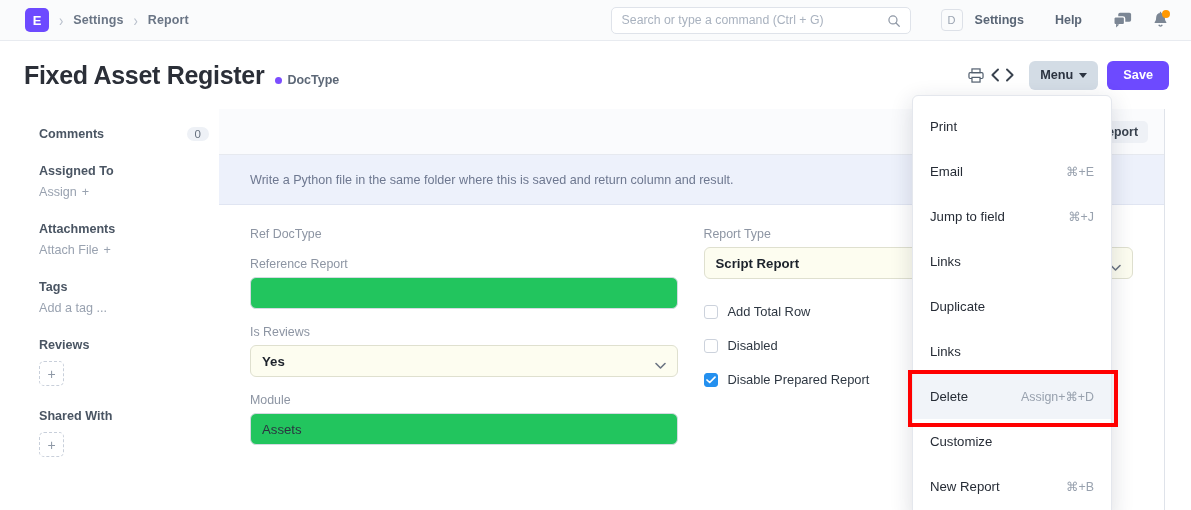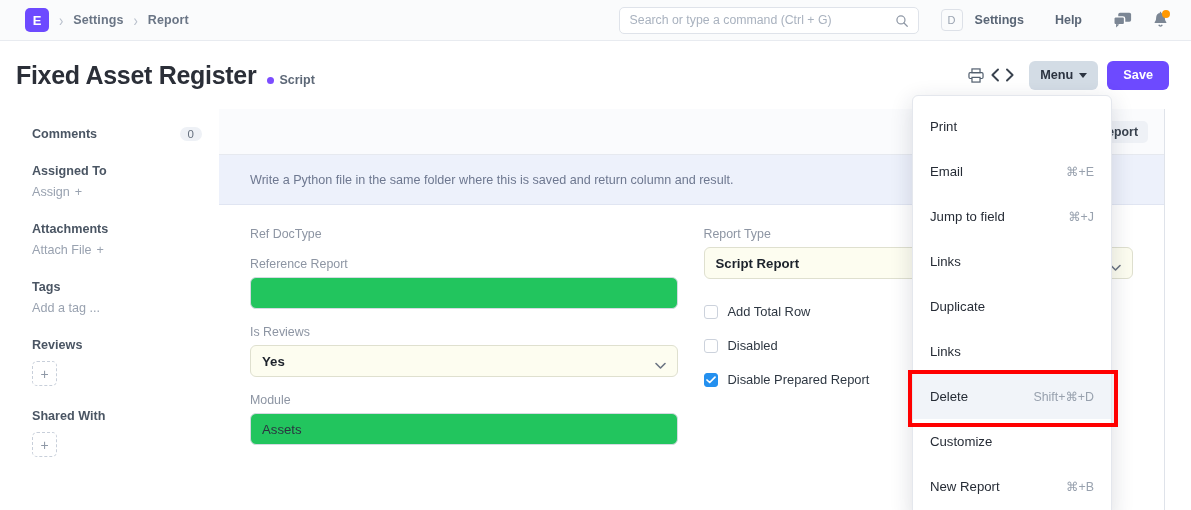--- a/index.html
+++ b/index.html
@@ -48,7 +48,7 @@
     border-radius: 5px;
     display: flex; align-items: center;
     padding: 0 10px;
-    margin-right: 22px;
+    margin-right: 30px;
   }
   .searchbox input {
     border: none; outline: none; width: 100%;

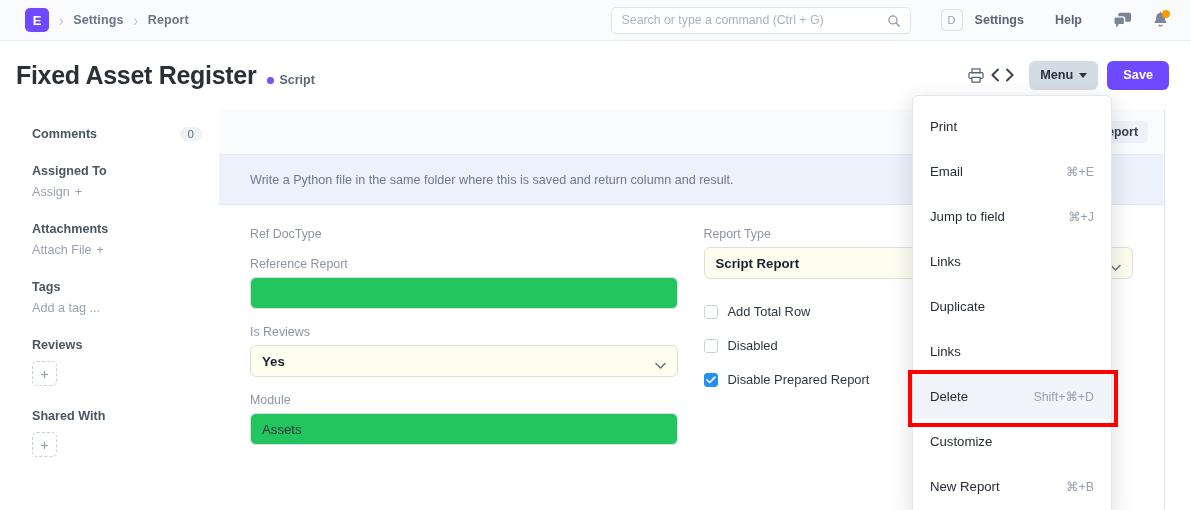--- a/index.html
+++ b/index.html
@@ -86,7 +86,7 @@
     background: #fff;
     display: flex; align-items: center;
   }
-  .title-wrap { display: flex; align-items: baseline; padding-left: 16px; }
+  .title-wrap { display: flex; align-items: baseline; padding-left: 24px; }
   .page-title {
     font-size: 25px; font-weight: bold; color: #2b2f38; letter-spacing: -0.3px;
   }

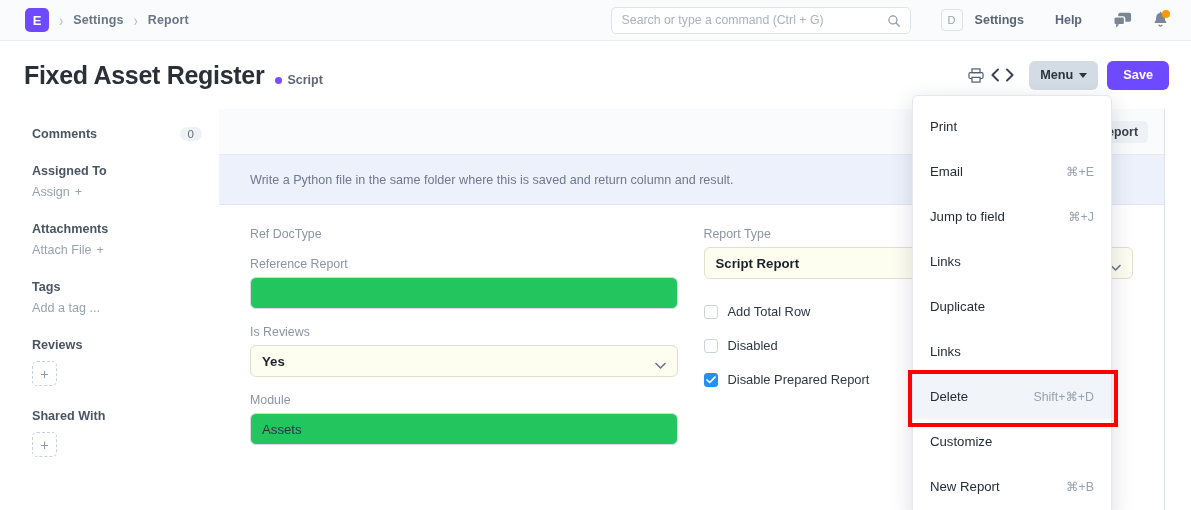--- a/index.html
+++ b/index.html
@@ -318,7 +318,7 @@
     <div class="page-title">Fixed Asset Register</div>
     <div class="status-wrap">
       <span class="status-dot"></span>
-      <span class="status-text">Script</span>
+      <span class="status-text">DocType</span>
     </div>
   </div>
 

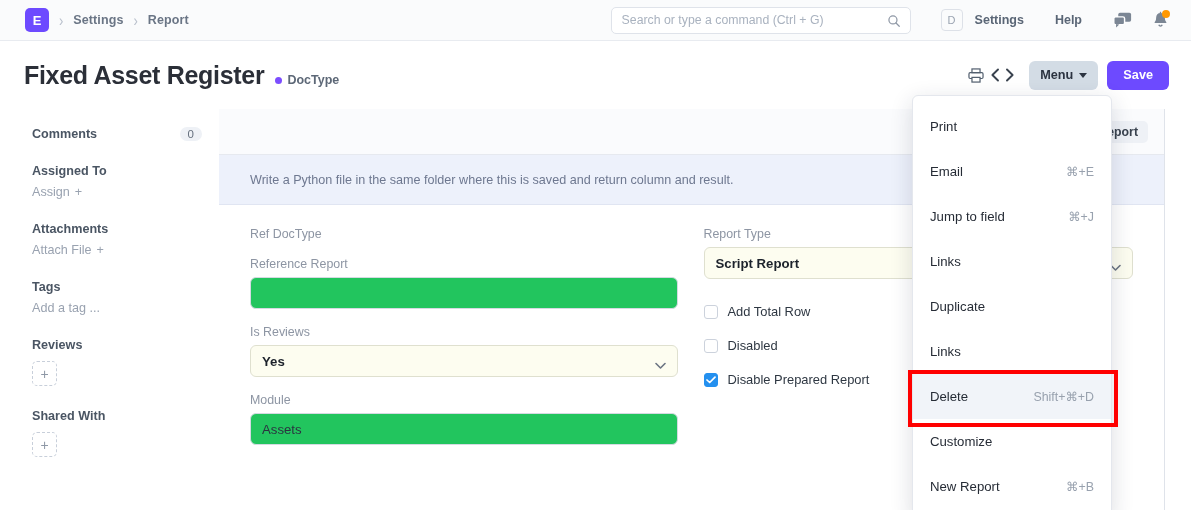--- a/index.html
+++ b/index.html
@@ -136,7 +136,7 @@
     background: #fff;
   }
   .sidebar {
-    position: absolute; left: 8px; top: 0;
+    position: absolute; left: 15px; top: 0;
     width: 219px; height: 401px;
     border-right: 1px solid #e6e9ef;
     padding: 18px 24px 0 24px;

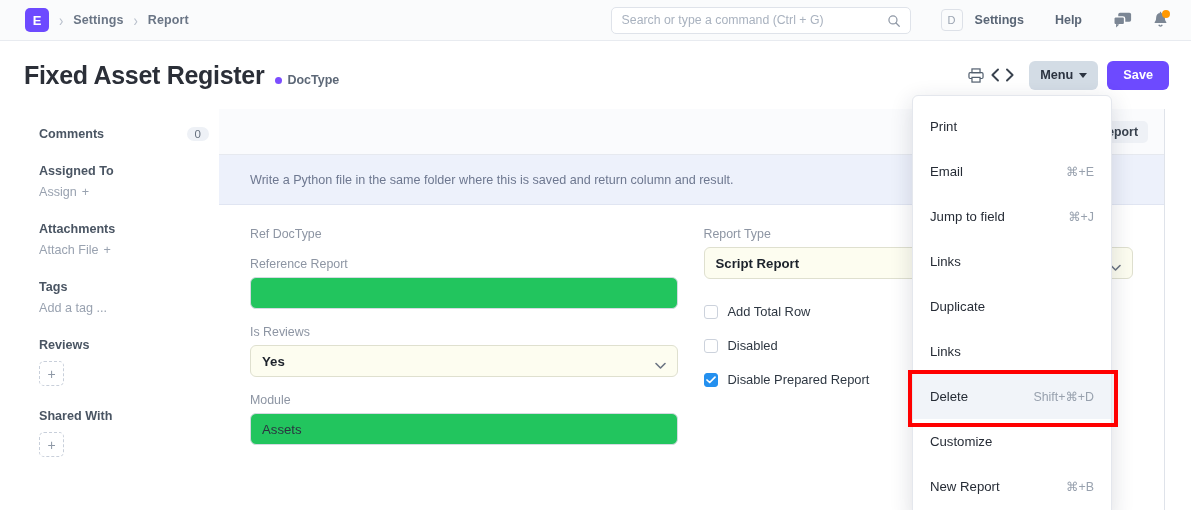--- a/index.html
+++ b/index.html
@@ -504,7 +504,7 @@
   <div class="menu-item-wrap">
     <div class="menu-item active">
       <span>Delete</span>
-      <span class="menu-shortcut">Shift+⌘+D</span>
+      <span class="menu-shortcut">Assign+⌘+D</span>
     </div>
     <div class="highlight-box"></div>
   </div>

